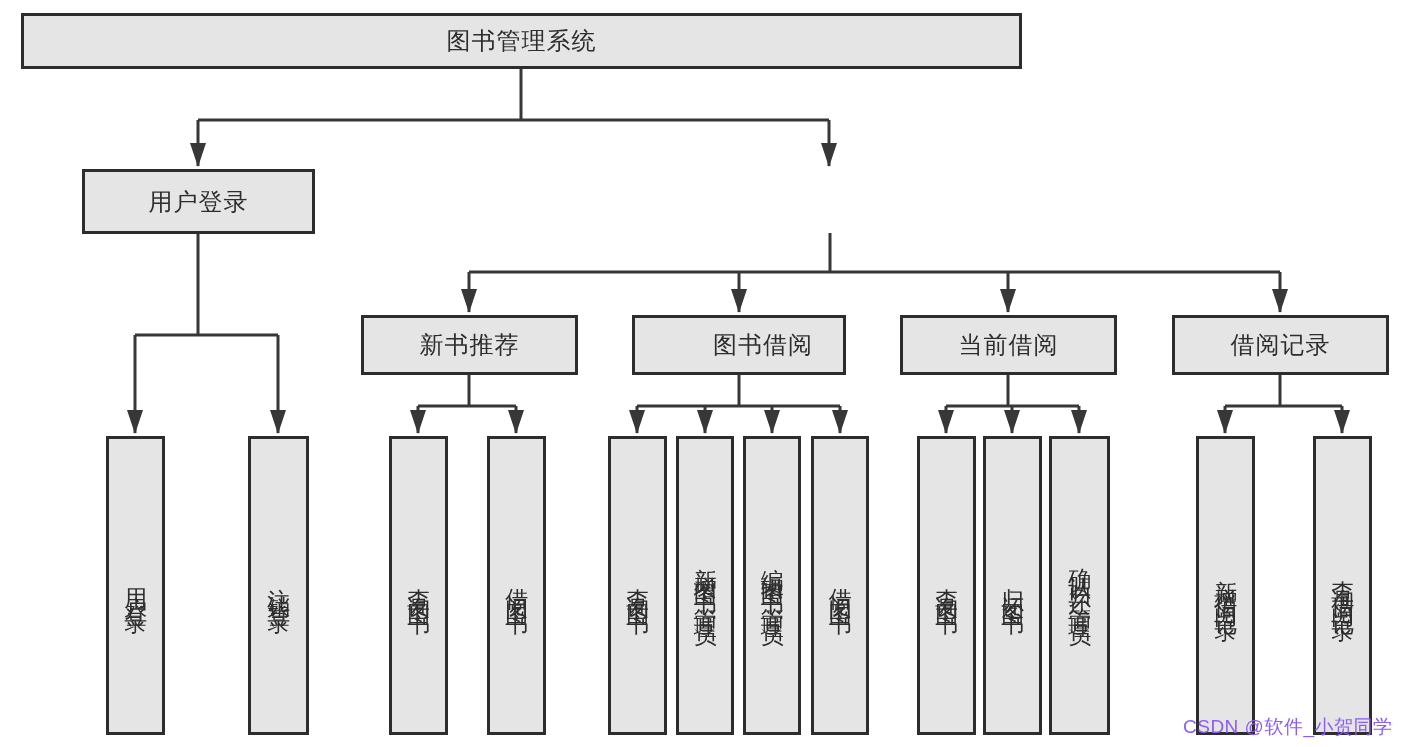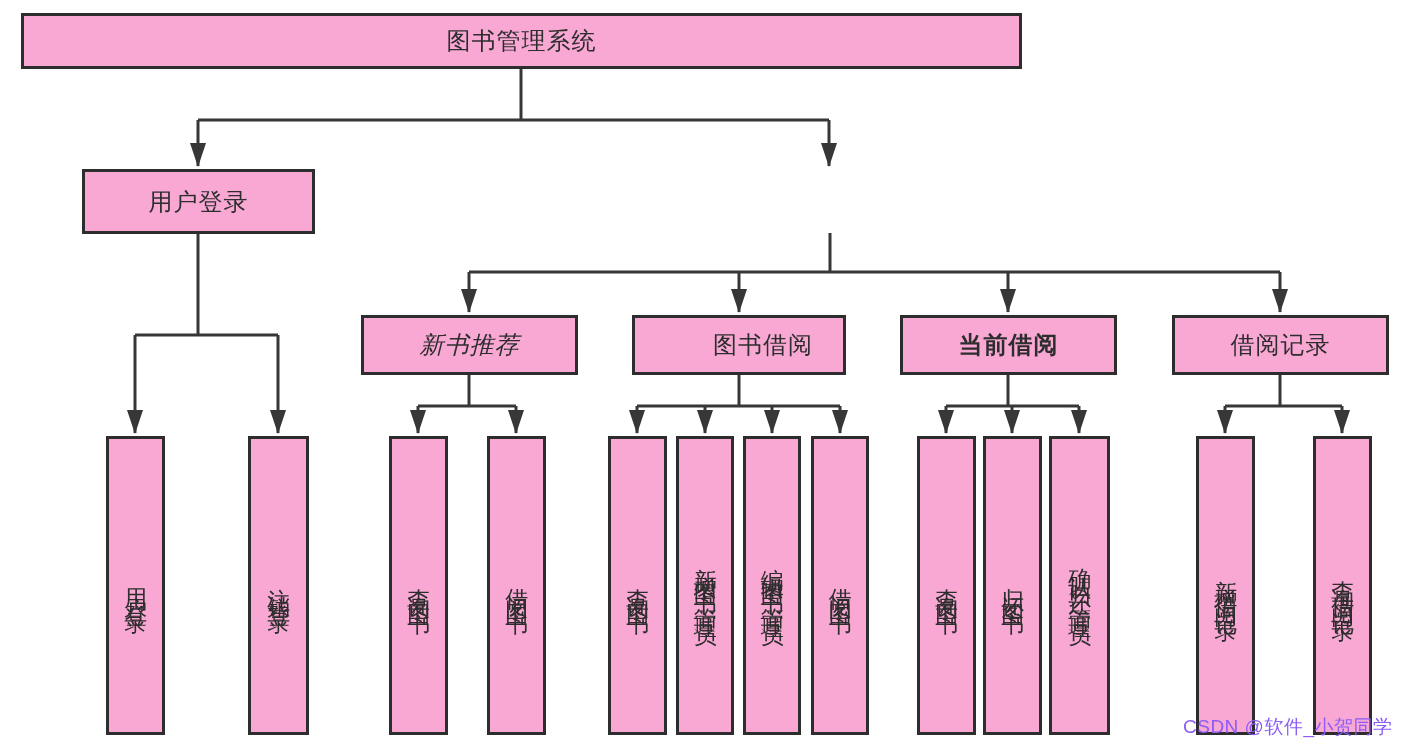--- a/index.html
+++ b/index.html
@@ -9,7 +9,7 @@
   }
   .connectors{position:absolute;left:0;top:0;width:1405px;height:747px;}
   .box{
-    position:absolute;box-sizing:border-box;background:#f9a8d4;
+    position:absolute;box-sizing:border-box;background:#e5e5e5;
     border:3px solid #2d2d2d;display:flex;align-items:center;justify-content:center;
     text-align:right;z-index:2;
   }

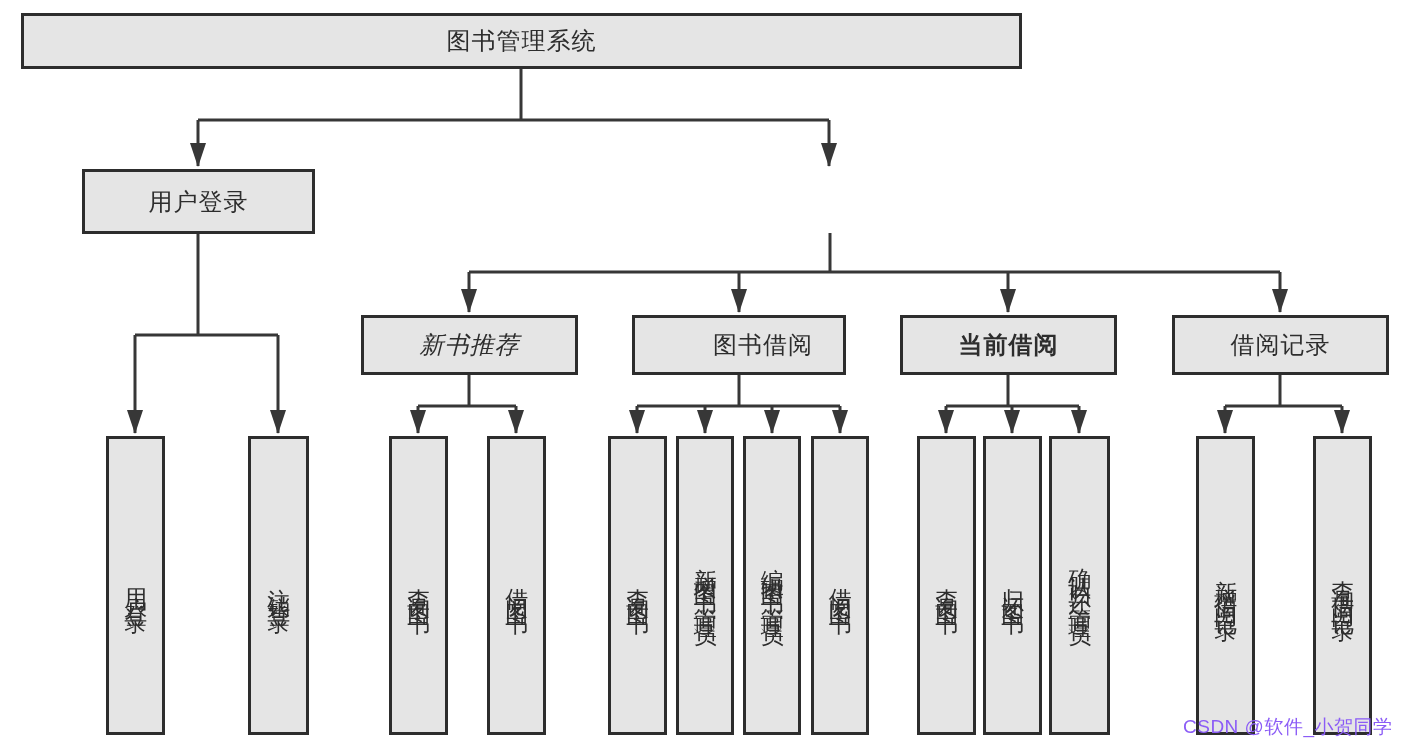--- a/index.html
+++ b/index.html
@@ -22,7 +22,7 @@
   .n-root{left:21px;top:13px;width:1001px;height:56px;}
   .n-user-login{left:82px;top:169px;width:233px;height:65px;}
   .n-book-mgmt{left:712px;top:169px;width:235px;height:64px;}
-  .n-new-book{left:361px;top:315px;width:217px;height:60px;font-style:italic;}
+  .n-new-book{left:361px;top:315px;width:217px;height:60px;}
   .n-book-borrow{left:632px;top:315px;width:214px;height:60px;padding-left:48px;}
   .n-current-borrow{left:900px;top:315px;width:217px;height:60px;font-weight:bold;}
   .n-borrow-record{left:1172px;top:315px;width:217px;height:60px;}

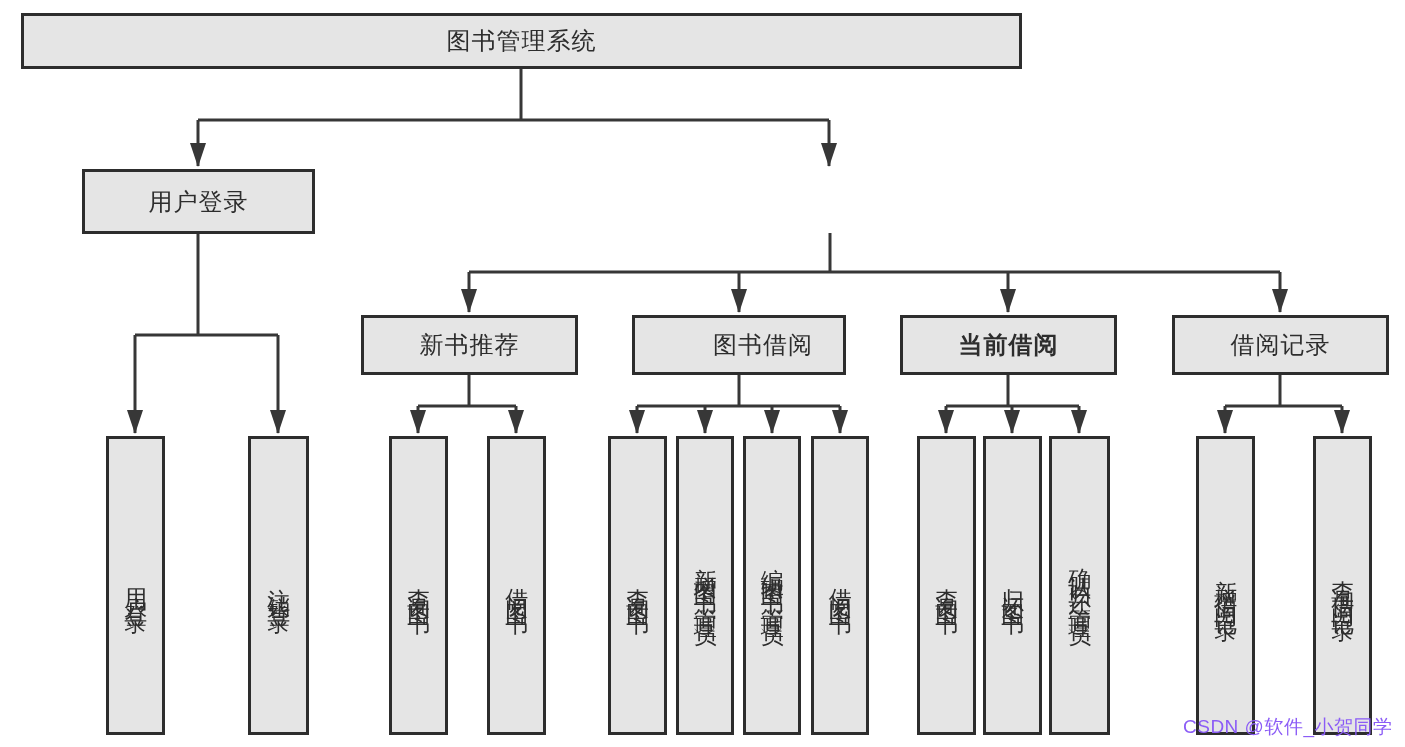--- a/index.html
+++ b/index.html
@@ -24,7 +24,7 @@
   .n-book-mgmt{left:712px;top:169px;width:235px;height:64px;}
   .n-new-book{left:361px;top:315px;width:217px;height:60px;}
   .n-book-borrow{left:632px;top:315px;width:214px;height:60px;padding-left:48px;}
-  .n-current-borrow{left:900px;top:315px;width:217px;height:60px;font-weight:bold;}
+  .n-current-borrow{left:900px;top:315px;width:217px;height:60px;}
   .n-borrow-record{left:1172px;top:315px;width:217px;height:60px;}
   .leaf{top:436px;height:299px;}
   .n-ul-login{left:106px;width:59px;}

